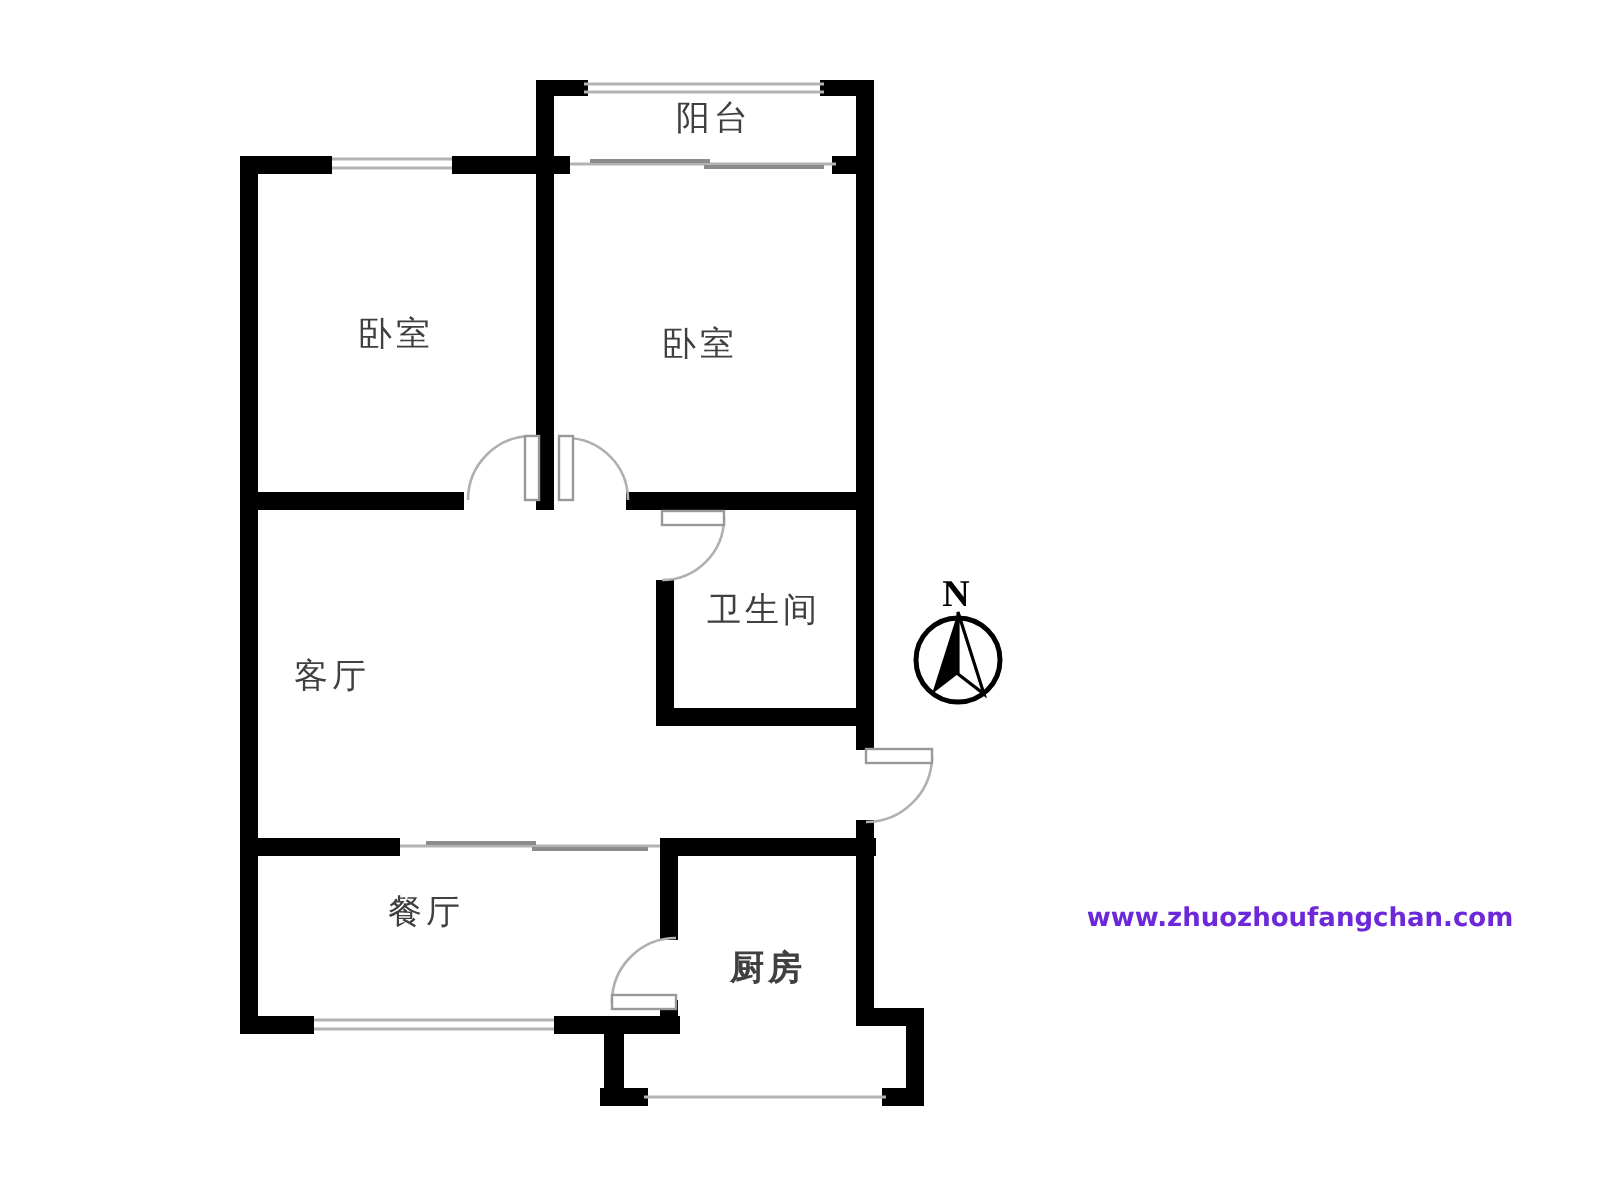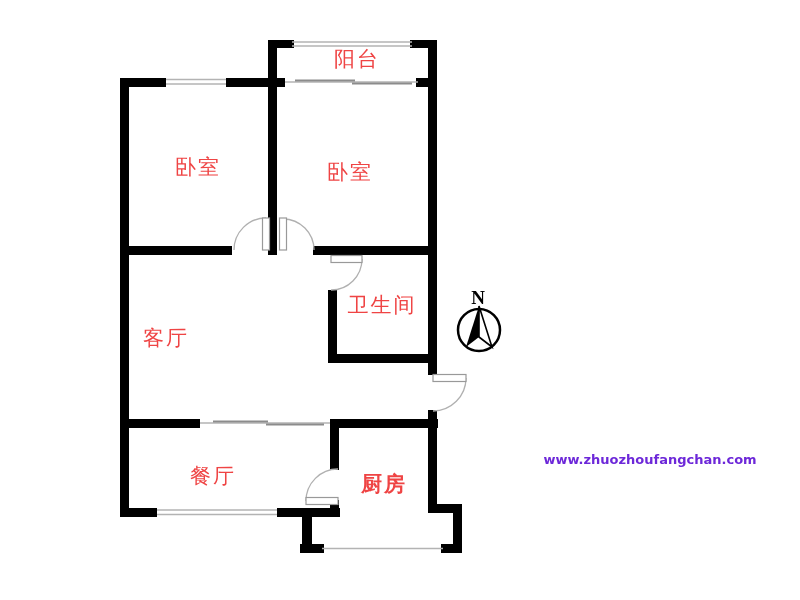--- a/index.html
+++ b/index.html
@@ -23,9 +23,9 @@
   .room-label {
     position: absolute;
     transform: translate(-50%, -50%);
-    font-size: 21px;
+    font-size: 17px;
     letter-spacing: 2px;
-    color: #ef4444;
+    color: #404040;
     white-space: nowrap;
     user-select: none;
   }

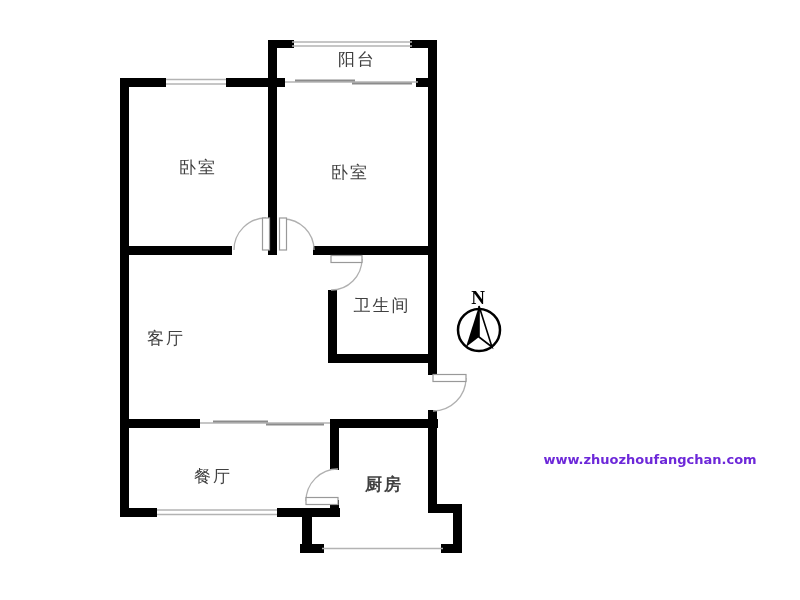--- a/index.html
+++ b/index.html
@@ -163,7 +163,7 @@
 
   <div class="room-label" style="left:382px; top:305px;font-family:Liberation Serif, serif;">卫生间</div>
 
-  <div class="room-label" style="left:213px; top:476px;font-family:Liberation Mono, monospace;">餐厅</div>
+  <div class="room-label" style="left:213px; top:456px;font-family:Liberation Mono, monospace;">餐厅</div>
 
   <div class="room-label" style="left:384px; top:484px;font-weight:bold;">厨房</div>
 

